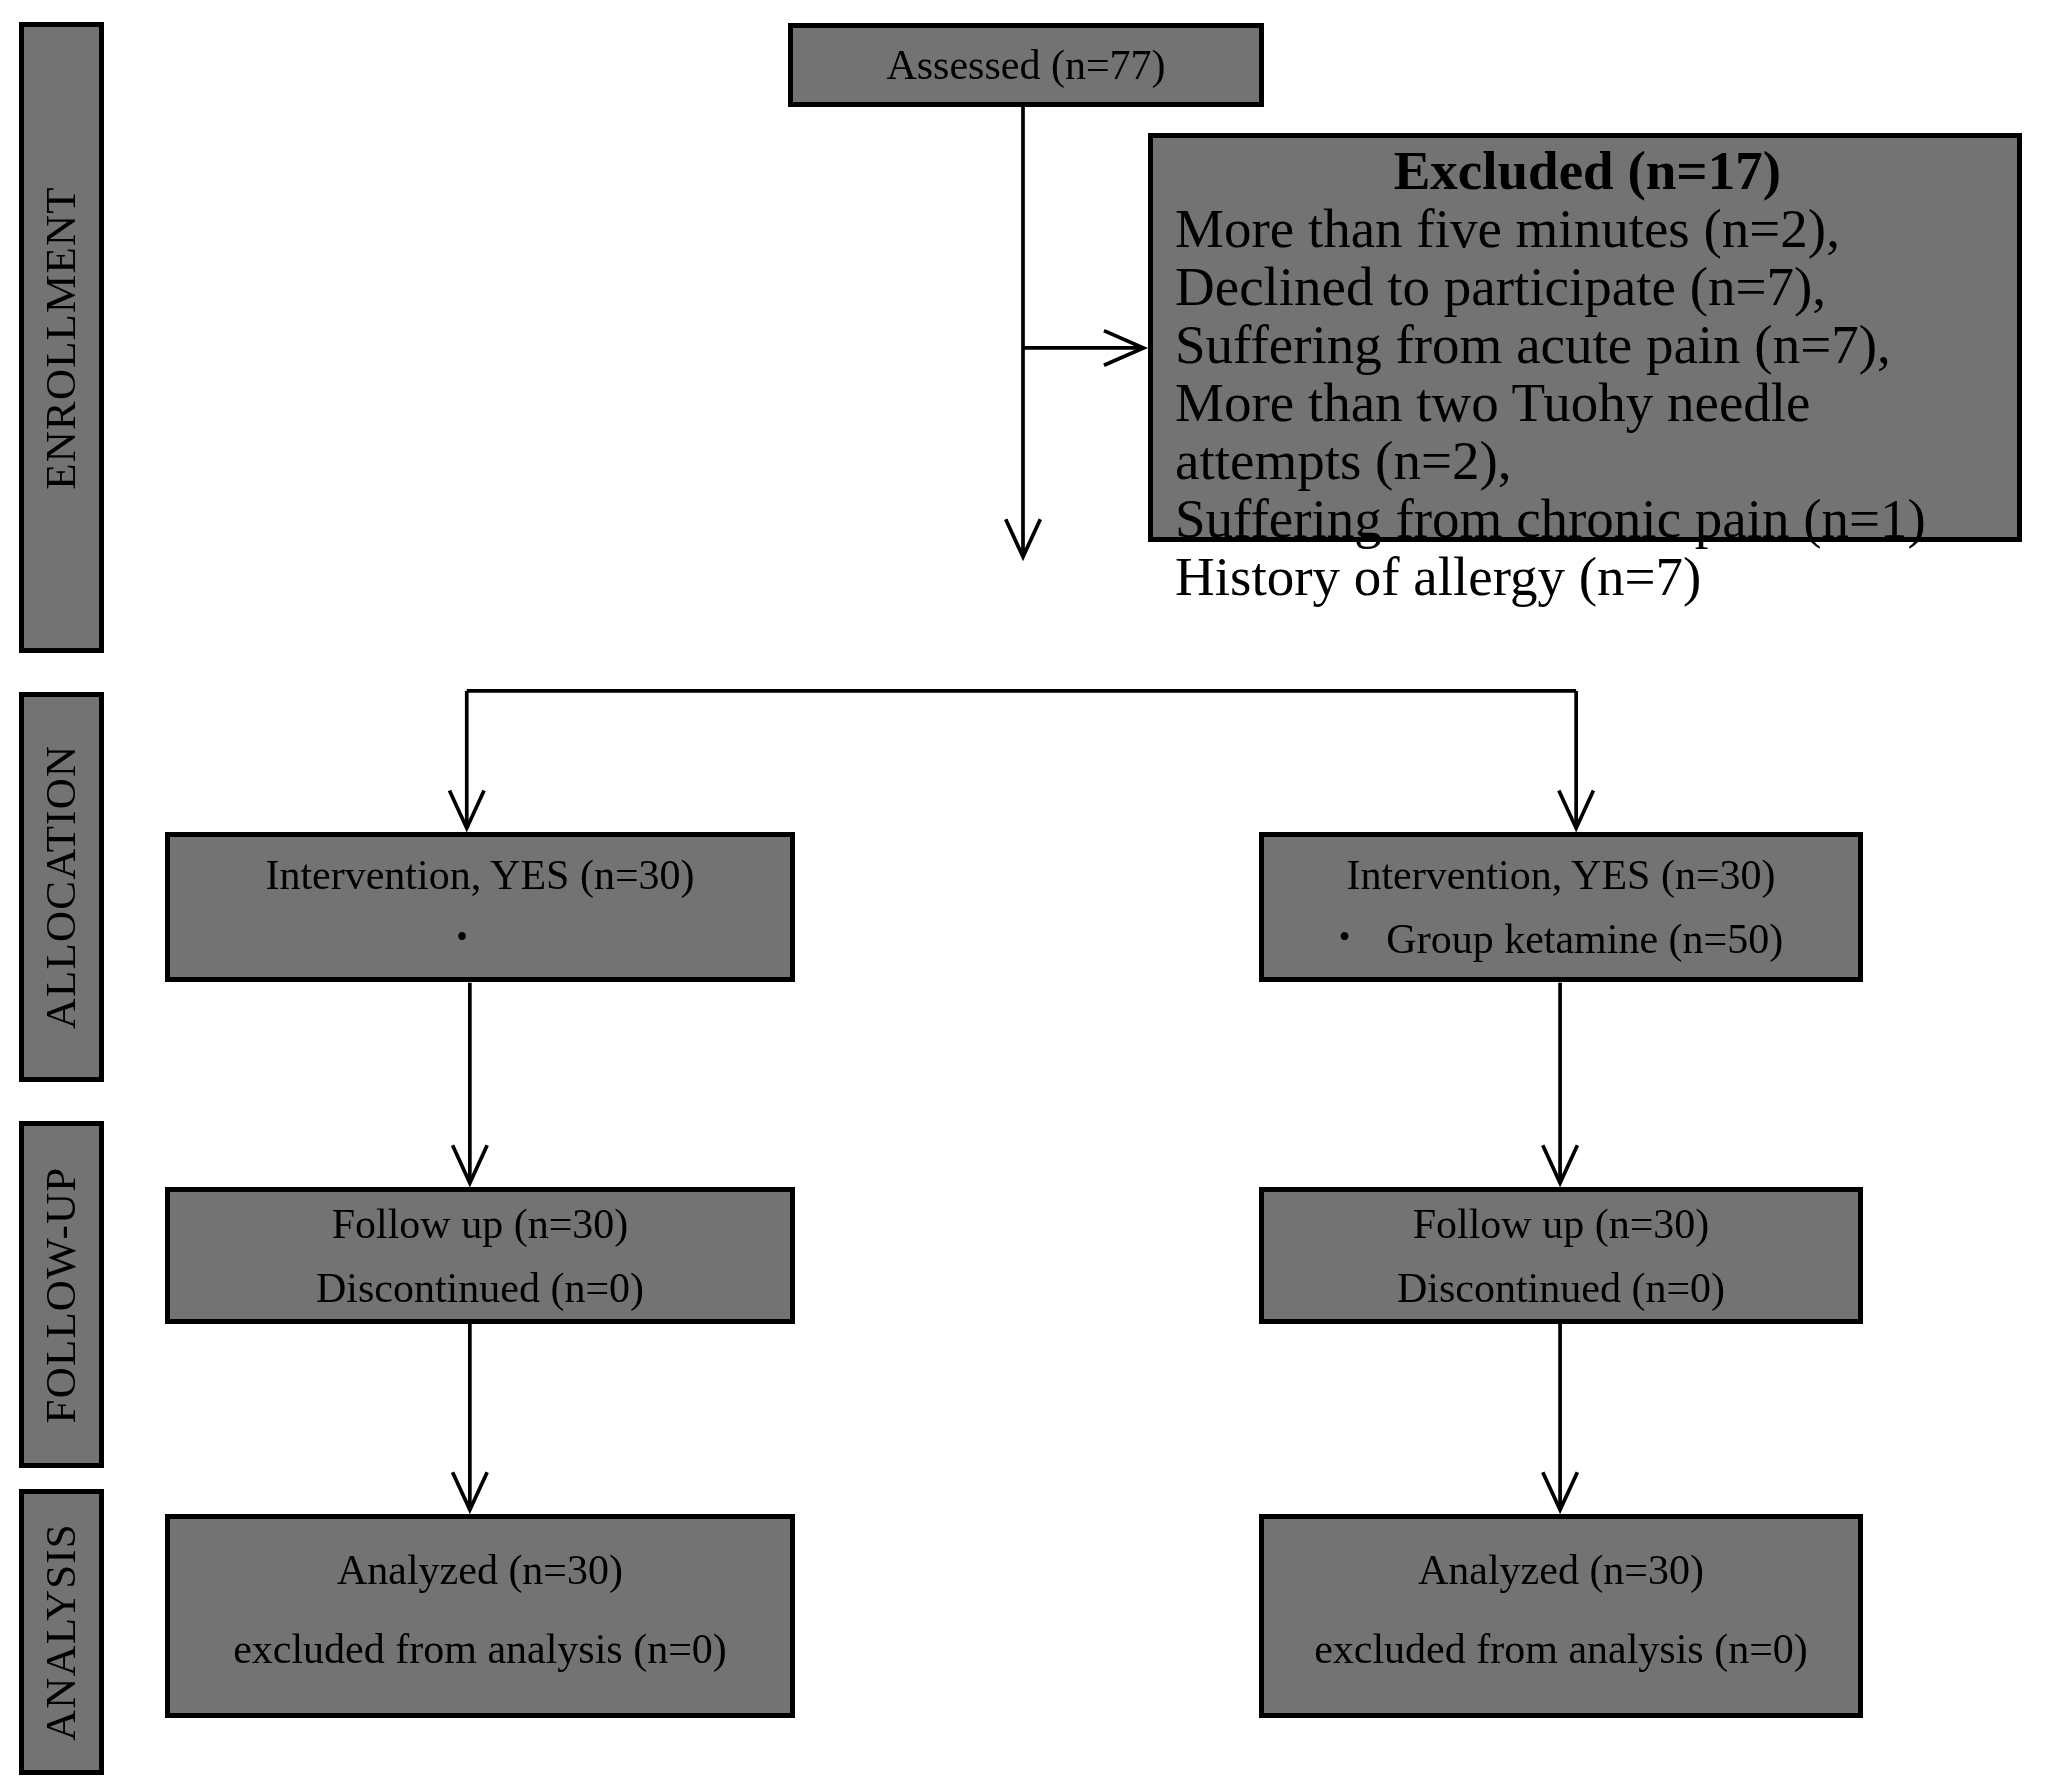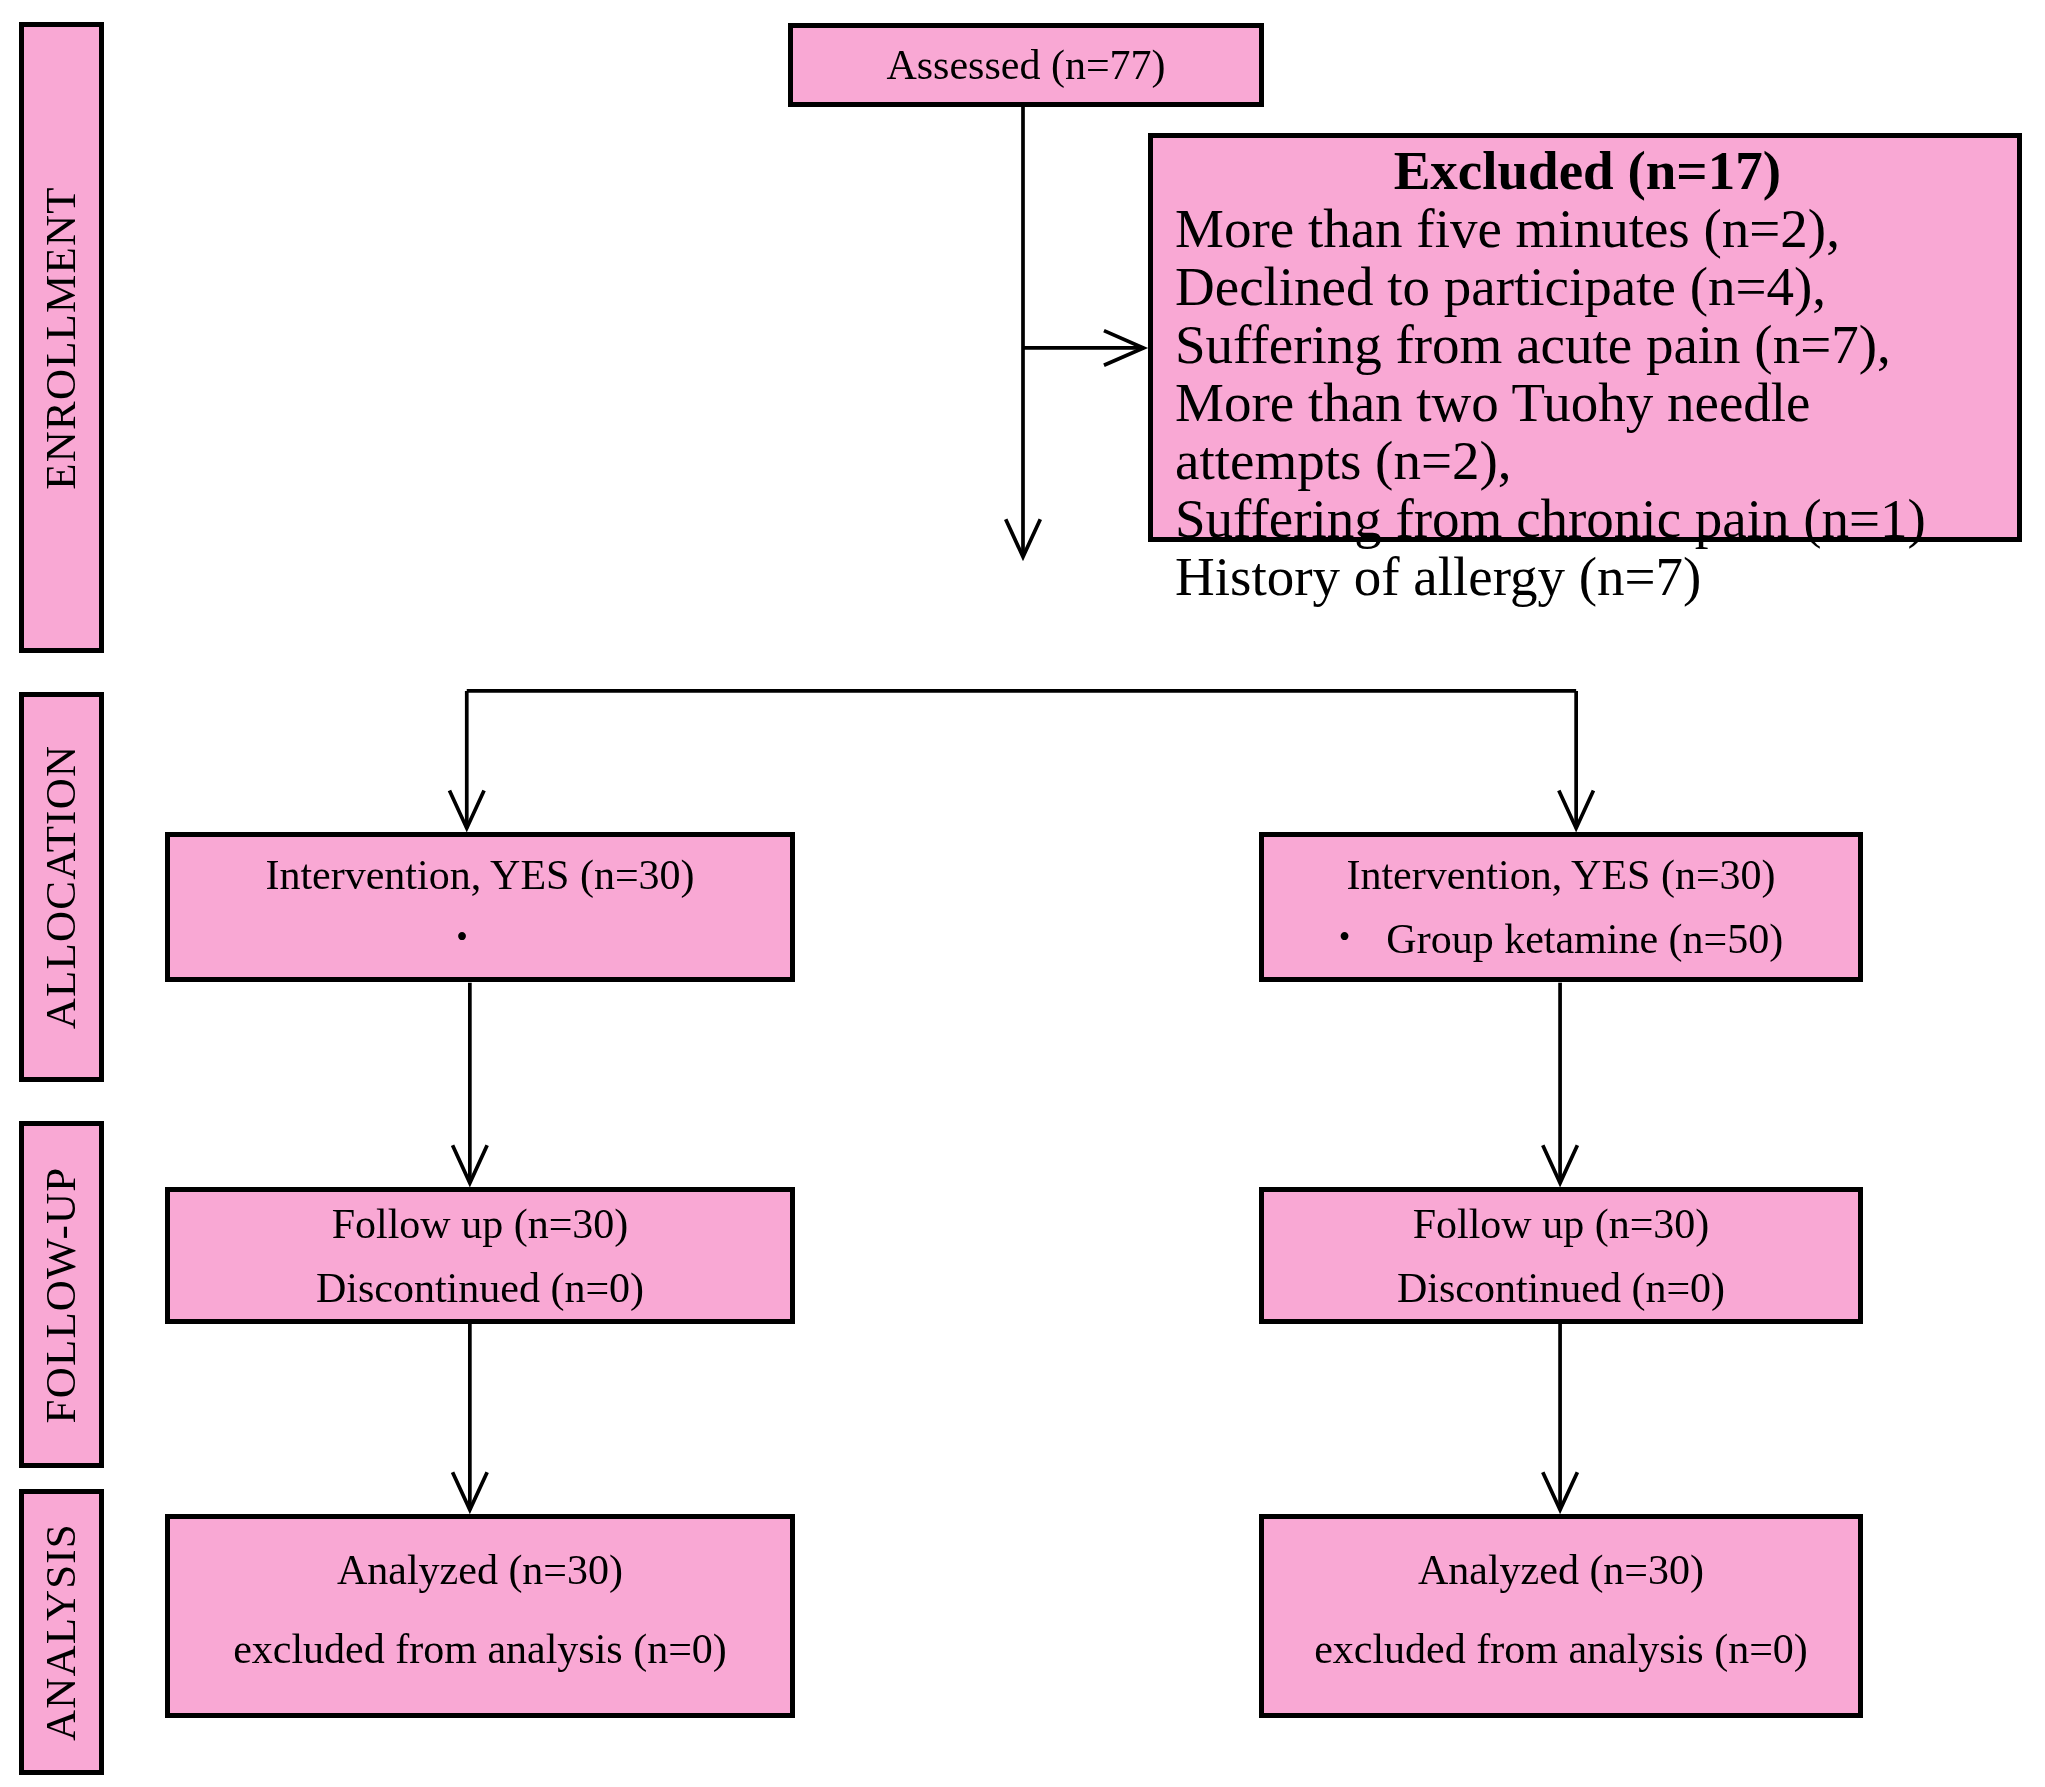--- a/index.html
+++ b/index.html
@@ -14,7 +14,7 @@
   .box{
     position:absolute;
     border:5px solid #000;
-    background:#f9a8d4;
+    background:#737373;
     box-sizing:border-box;
     display:flex;
     flex-direction:column;

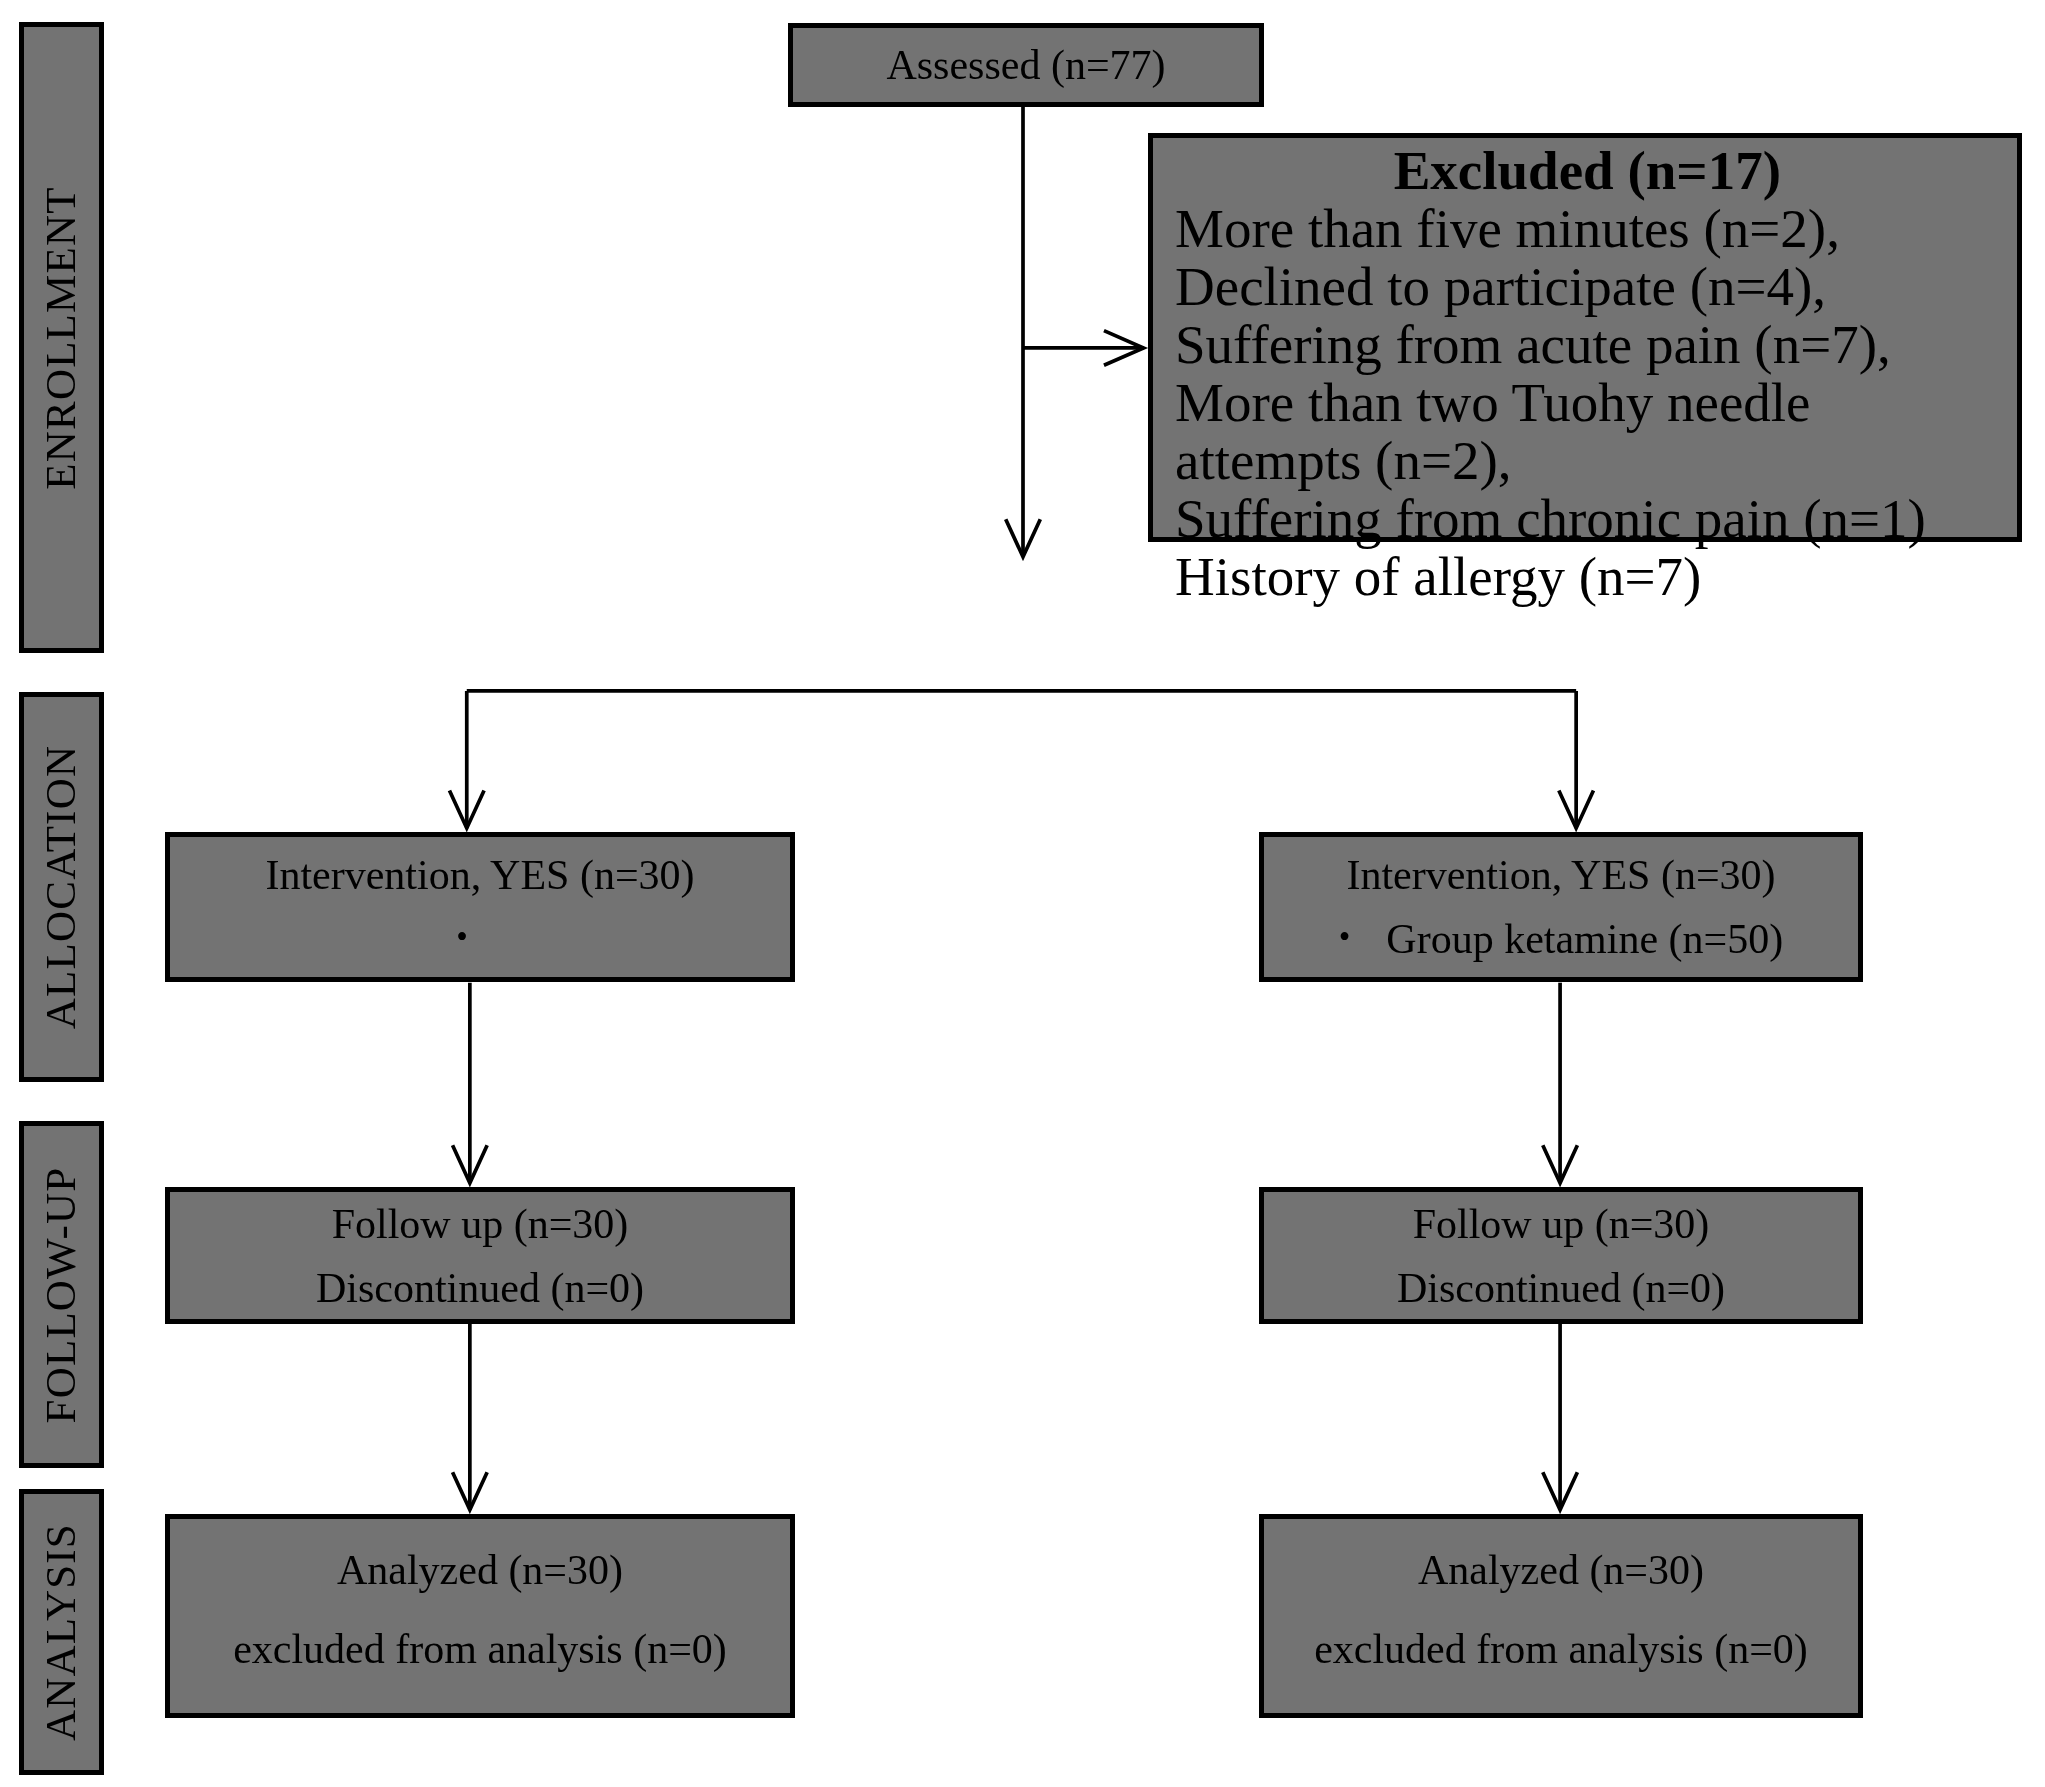--- a/index.html
+++ b/index.html
@@ -130,7 +130,7 @@
   <div class="box" id="box-excluded">
     <div class="ex-title">Excluded (n=17)</div>
     <div>More than five minutes (n=2),</div>
-    <div>Declined to participate (n=4),</div>
+    <div>Declined to participate (n=7),</div>
     <div>Suffering from acute pain (n=7),</div>
     <div>More than two Tuohy needle attempts (n=2),</div>
     <div>Suffering from chronic pain (n=1)</div>

